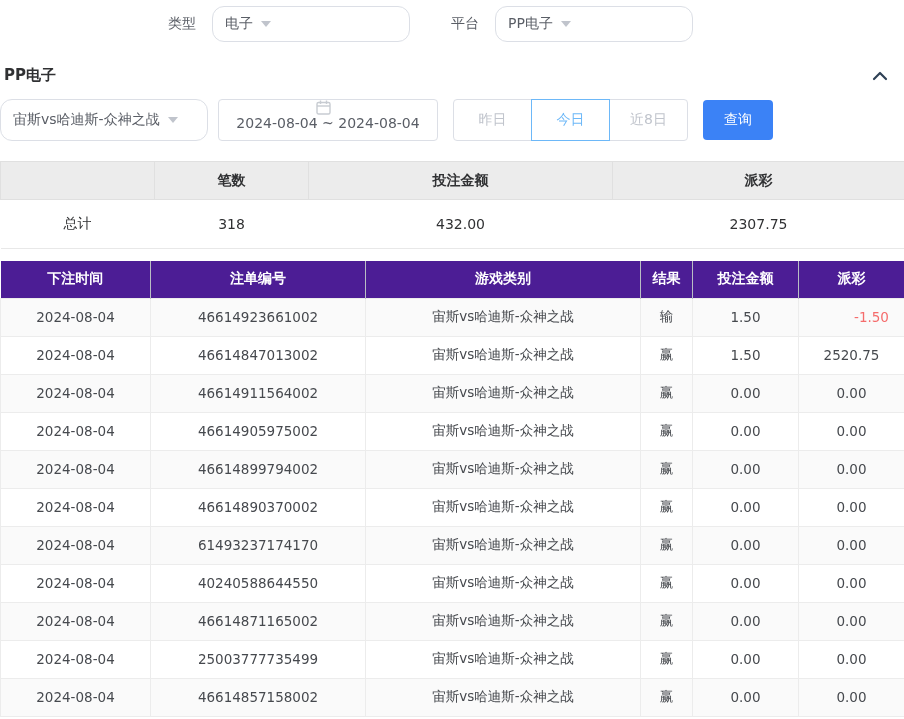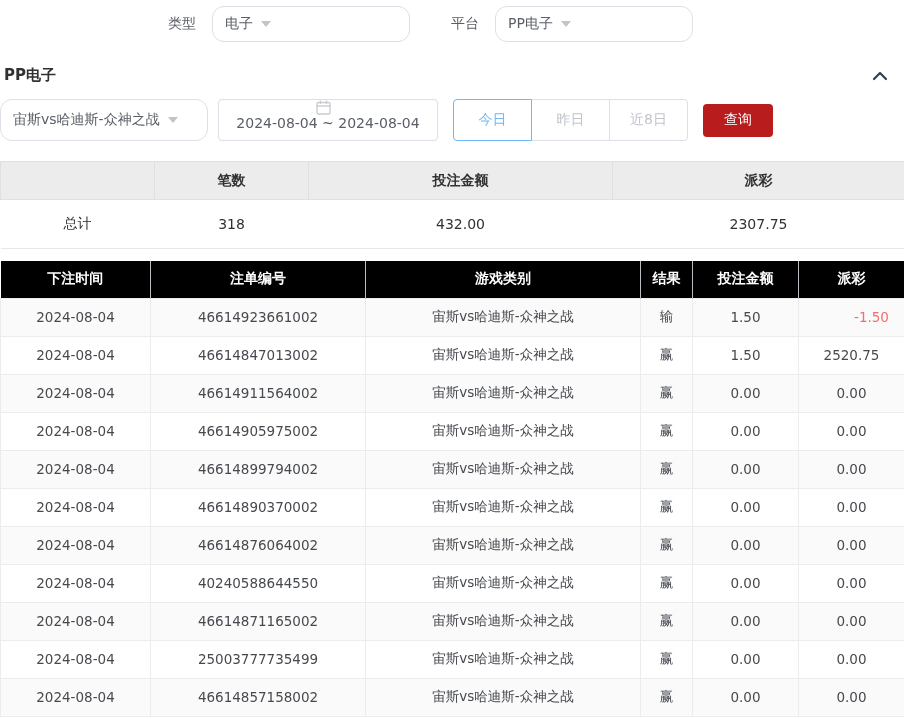--- a/index.html
+++ b/index.html
@@ -219,8 +219,8 @@
     <span>2024-08-04 ~ 2024-08-04</span>
   </div>
   <div class="btn-group">
+    <button class="qbtn">昨日</button>
     <button class="qbtn active">今日</button>
-    <button class="qbtn">昨日</button>
     <button class="qbtn">近8日</button>
   </div>
   <button class="search-btn">查询</button>

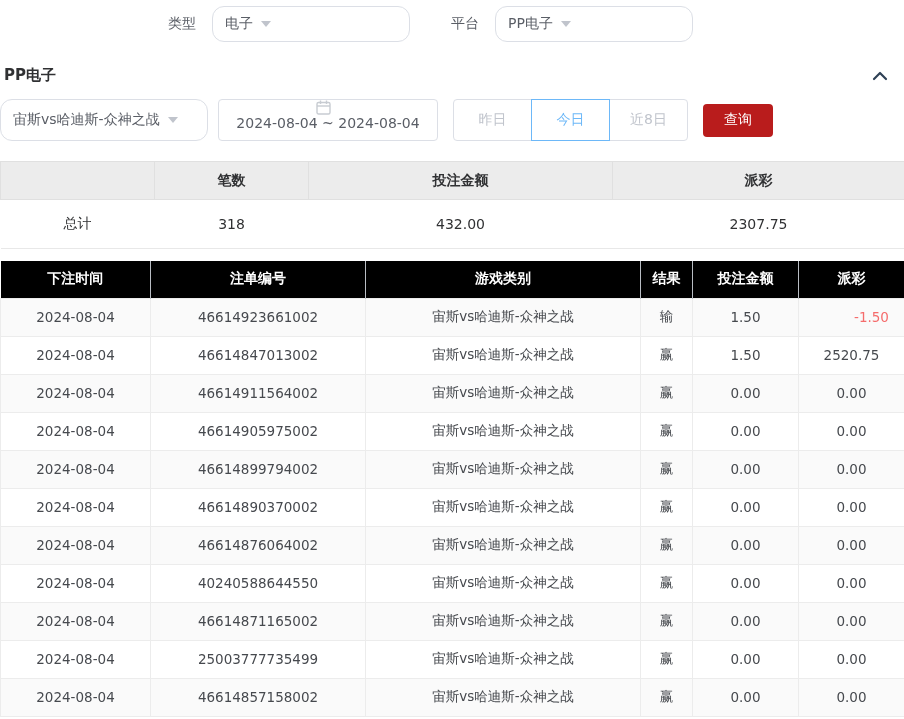--- a/index.html
+++ b/index.html
@@ -112,8 +112,8 @@
   .search-btn {
     margin-left: 15px;
     width: 70px;
-    height: 33px;
-    background: #b91c1c;
+    height: 40px;
+    background: #3b82f6;
     color: #fff;
     border: none;
     border-radius: 4px;

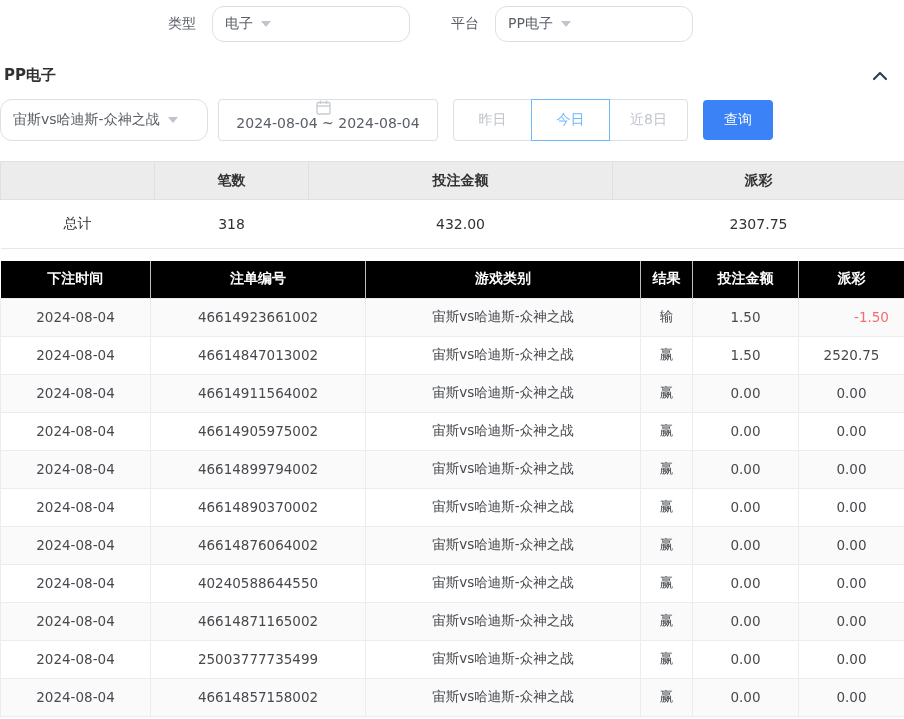--- a/index.html
+++ b/index.html
@@ -150,7 +150,7 @@
   
   .bets-table { margin-top: 12px; }
   .bets-table th {
-    background: #000000;
+    background: #4c1d95;
     color: #ffffff;
     font-weight: bold;
     height: 37px;

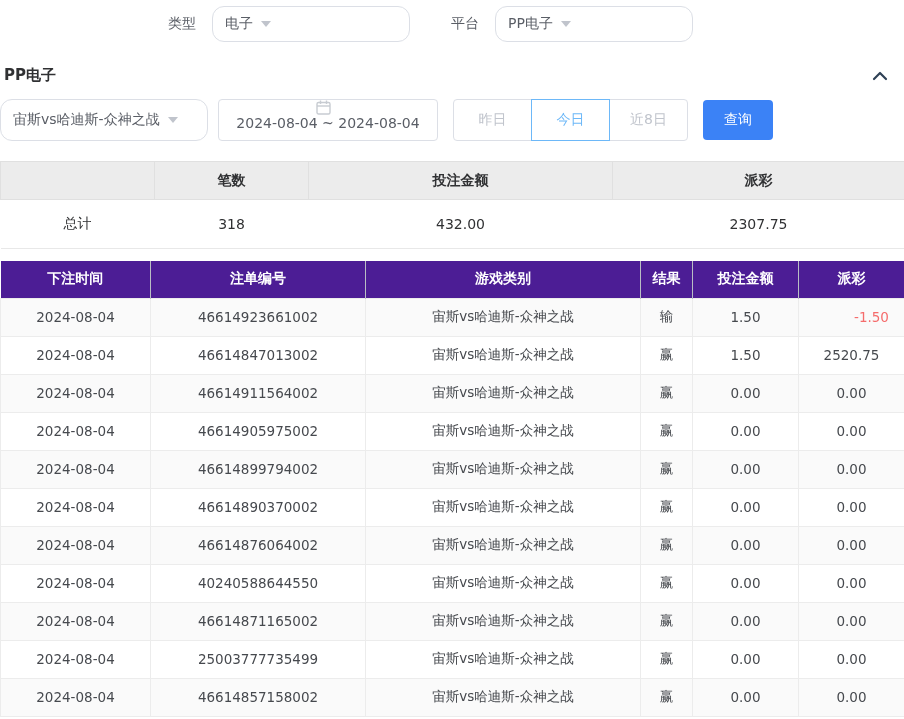--- a/index.html
+++ b/index.html
@@ -321,7 +321,7 @@
       </tr>
       <tr>
         <td>2024-08-04</td>
-        <td>46614876064002</td>
+        <td>61493237174170</td>
         <td>宙斯vs哈迪斯-众神之战</td>
         <td>赢</td>
         <td>0.00</td>

